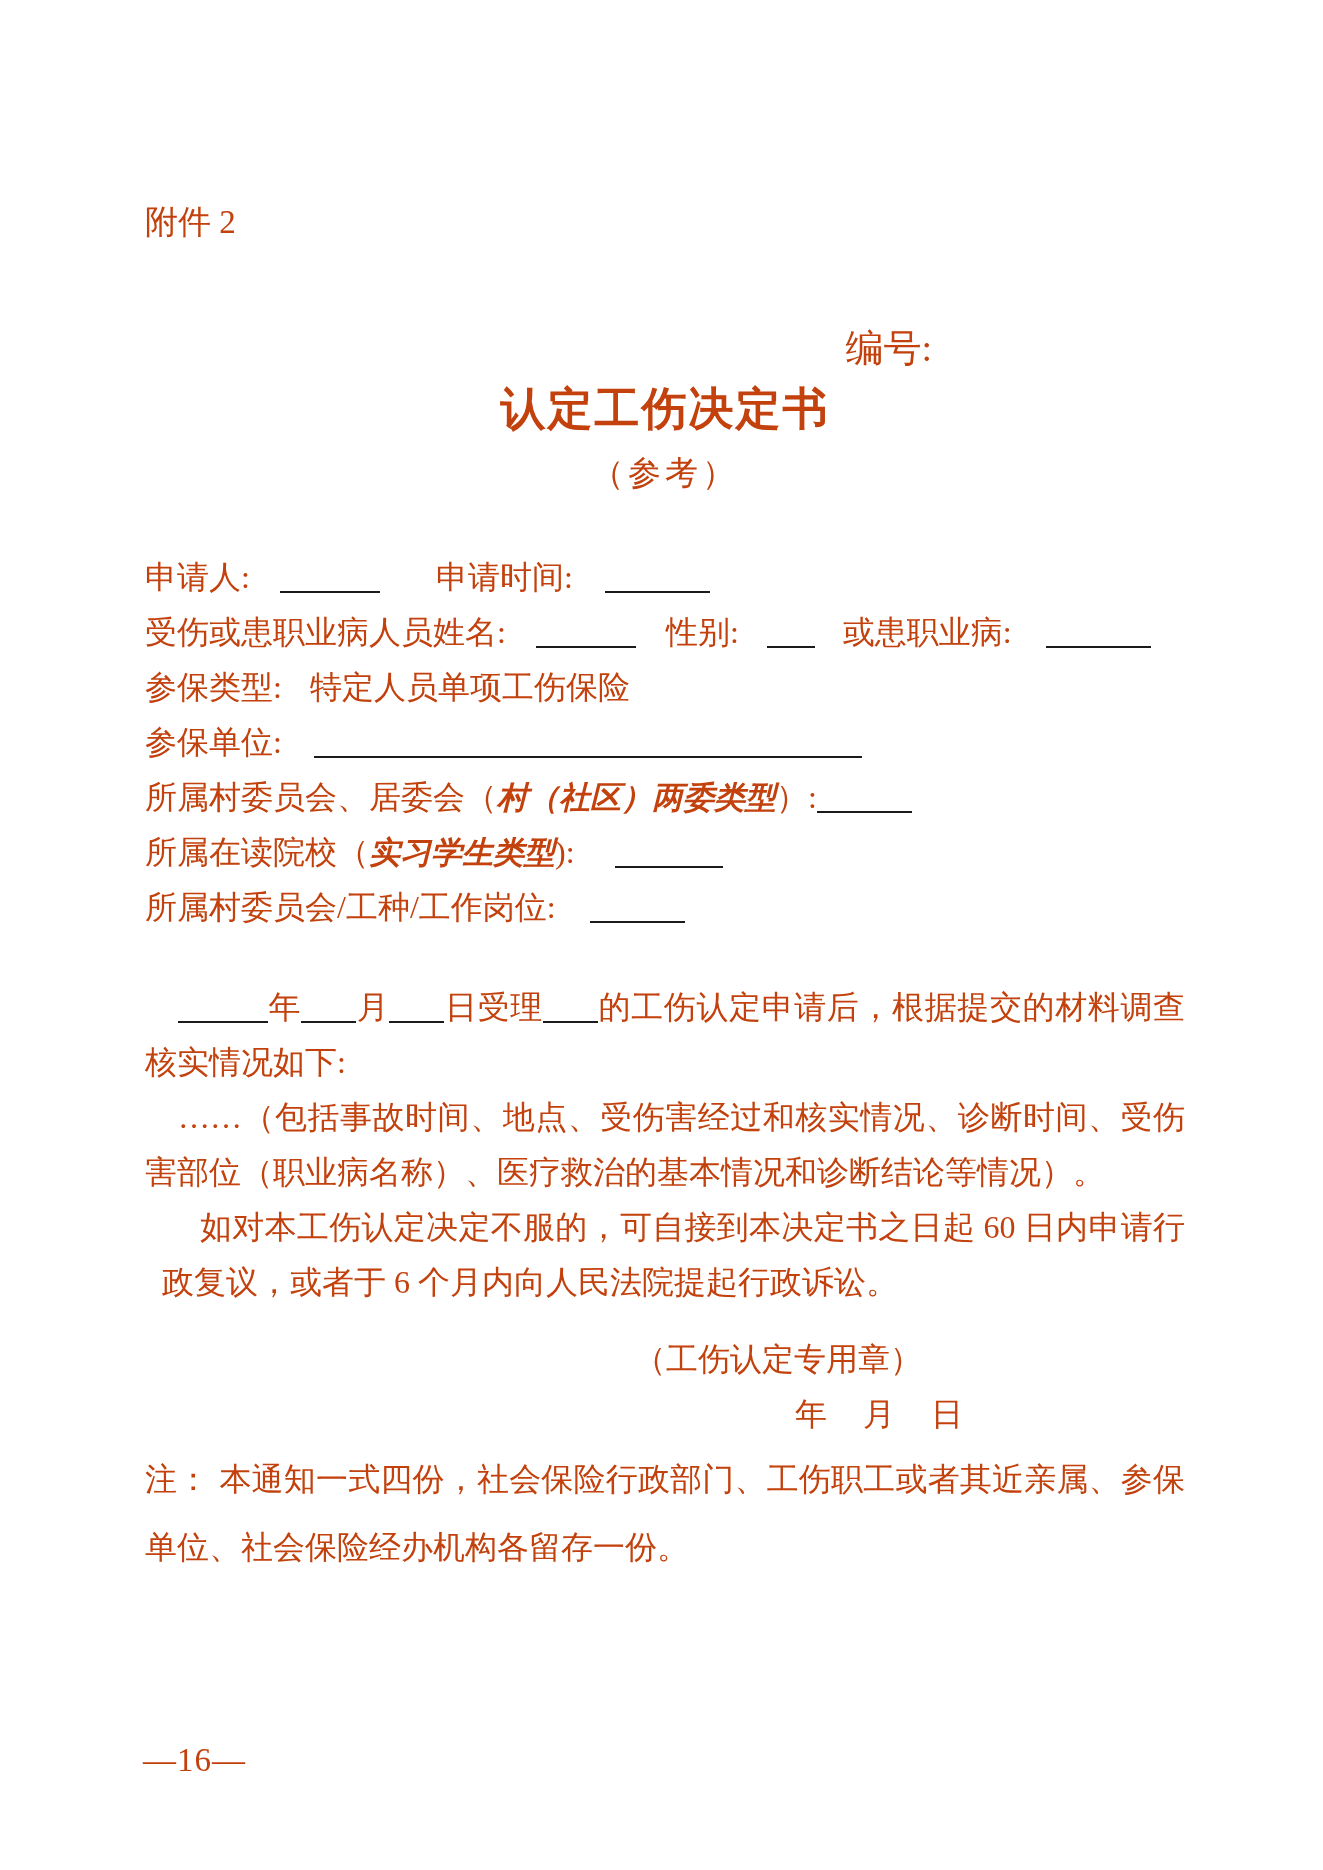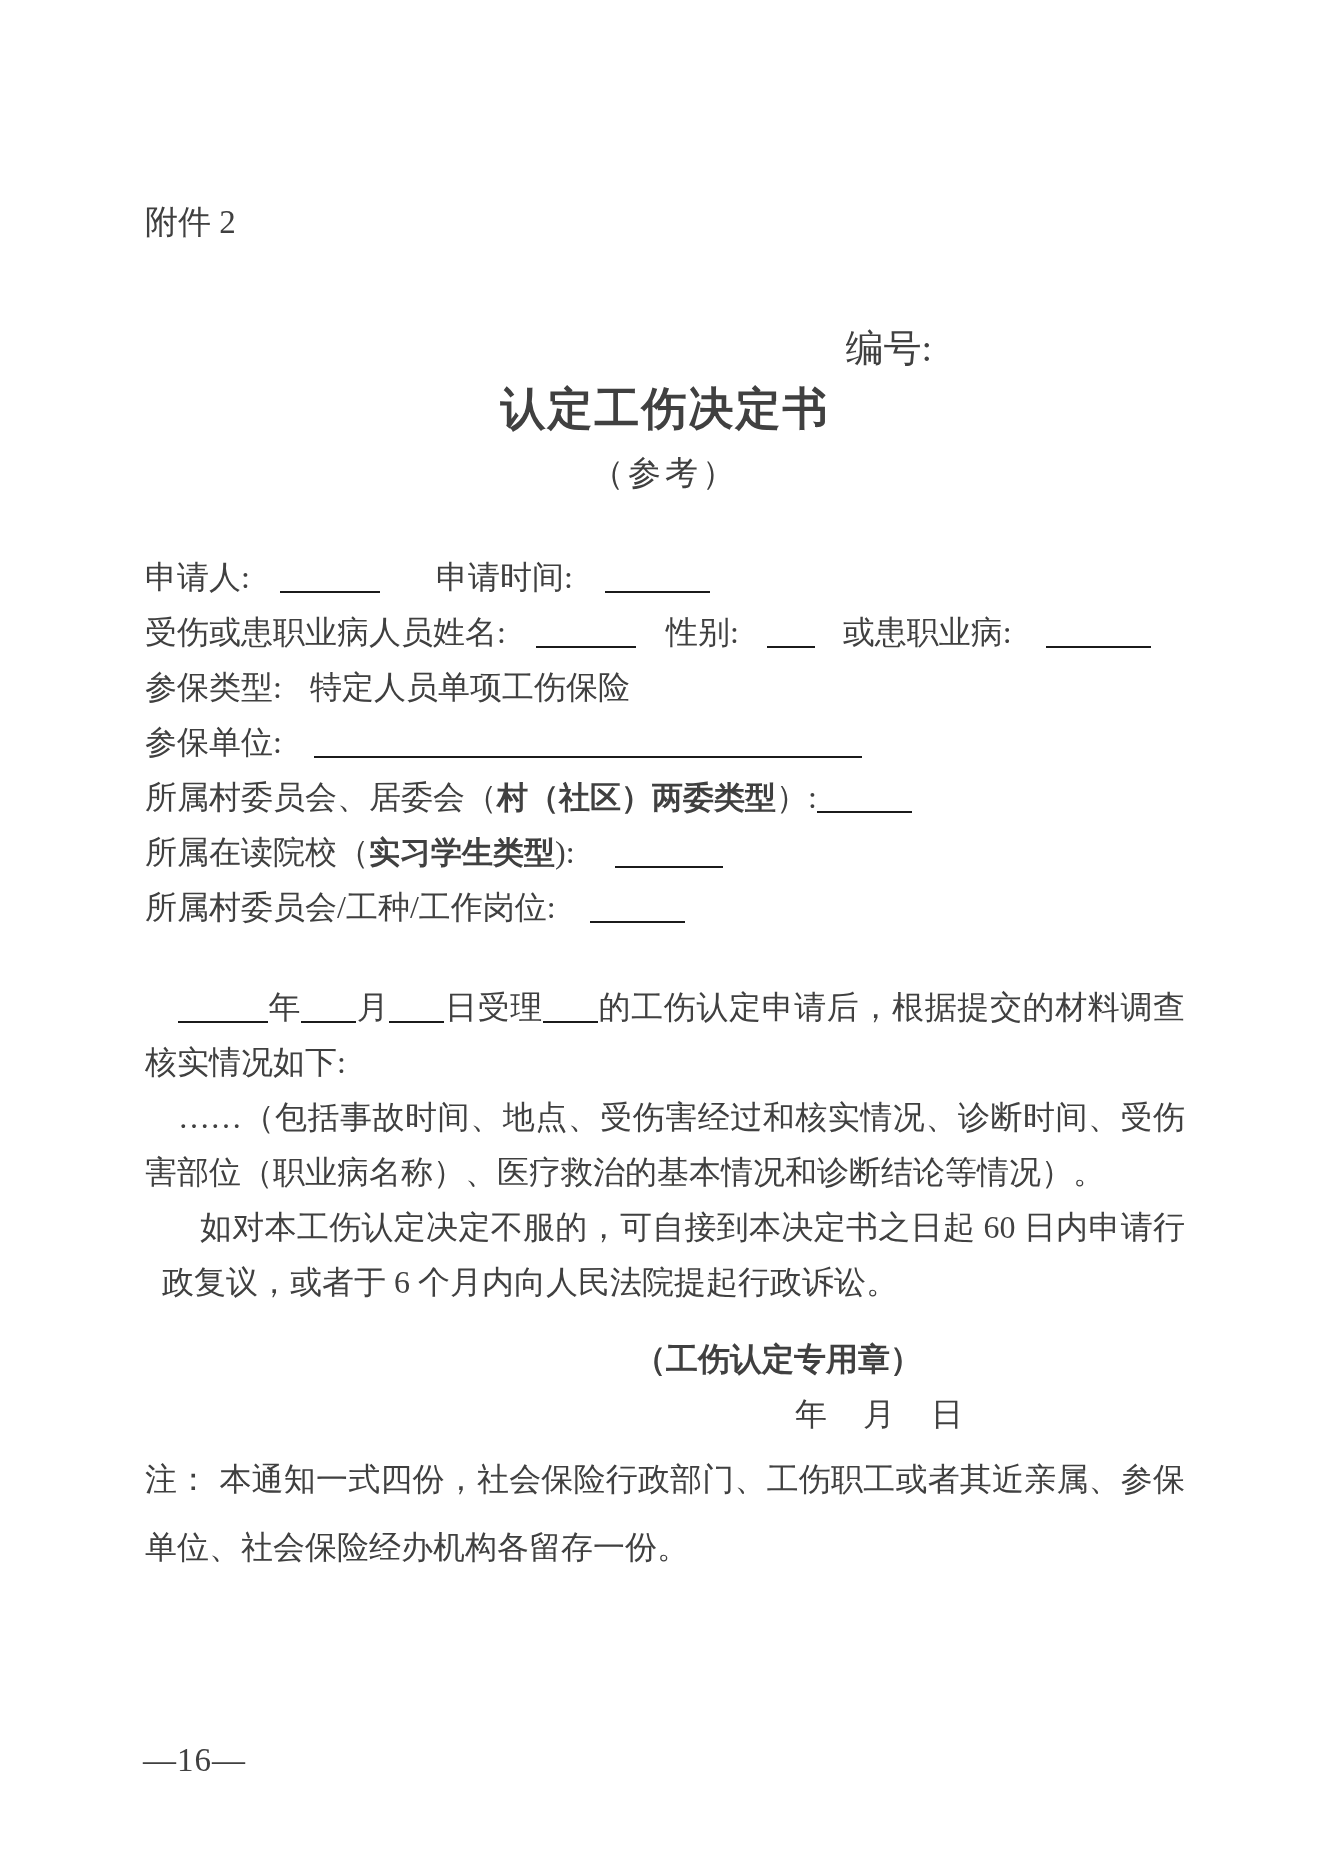--- a/index.html
+++ b/index.html
@@ -7,7 +7,7 @@
     position:relative;
     width:1323px; height:1870px;
     background:#ffffff;
-    color:#404040;
+    color:#c2410c;
     font-family:"Liberation Serif","DejaVu Serif",serif;
     overflow:hidden;
   }

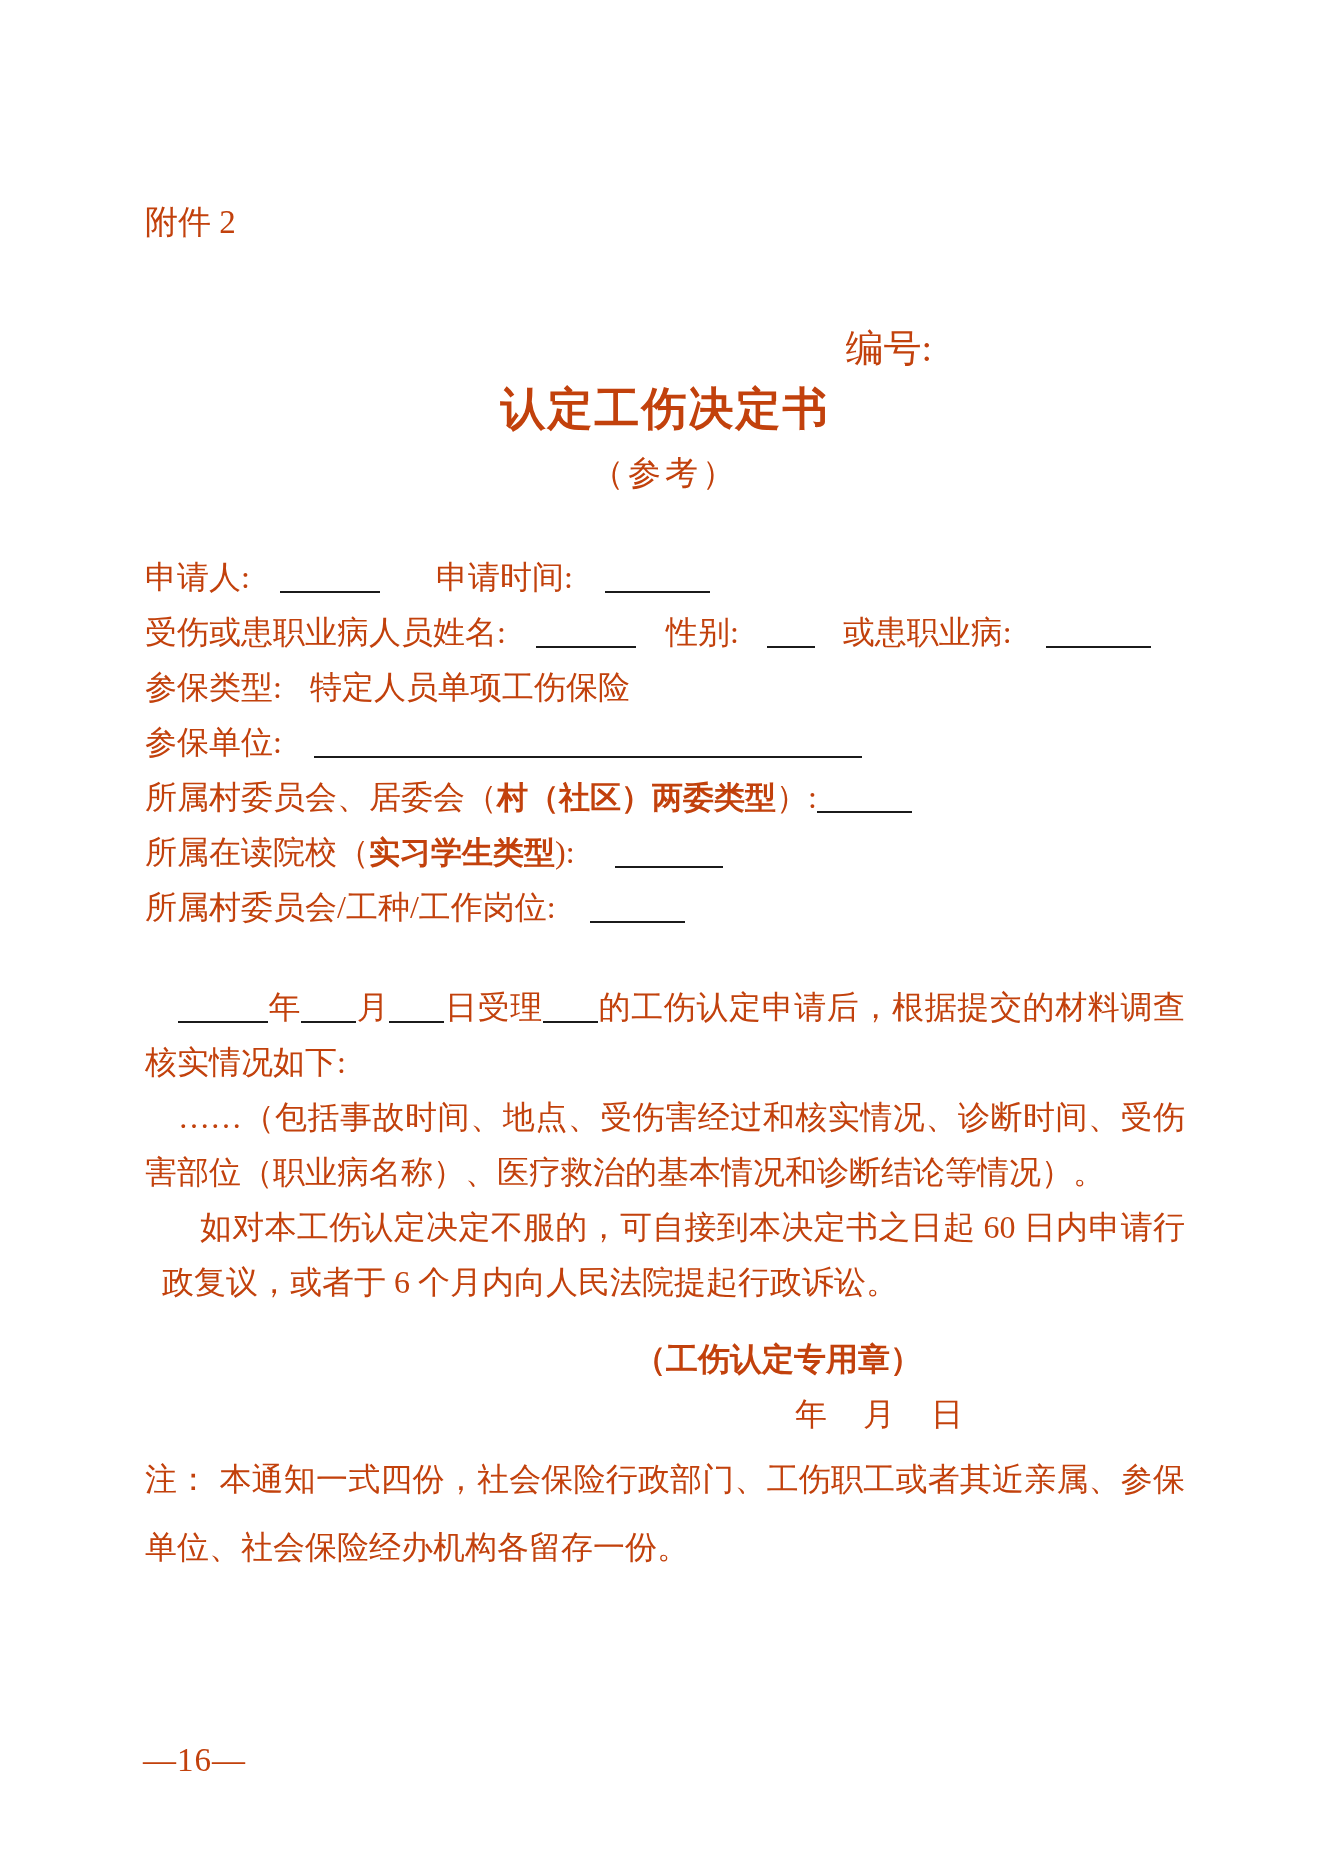--- a/index.html
+++ b/index.html
@@ -27,7 +27,7 @@
   .bl { display:inline-block; border-bottom:2px solid #1b1b1b;
         height:30px; vertical-align:-5px; }
   .sp { display:inline-block; }
-  .b { font-weight:700; font-family:"Liberation Sans","DejaVu Sans",sans-serif; font-size:31px; }
+  .b { font-weight:700; font-family:"Liberation Sans","DejaVu Sans",sans-serif; font-size:31px;font-style:italic; }
 
   .paras { margin-top:45px; }
   .para { margin:0; font-size:32px; line-height:55px; text-align:justify; }

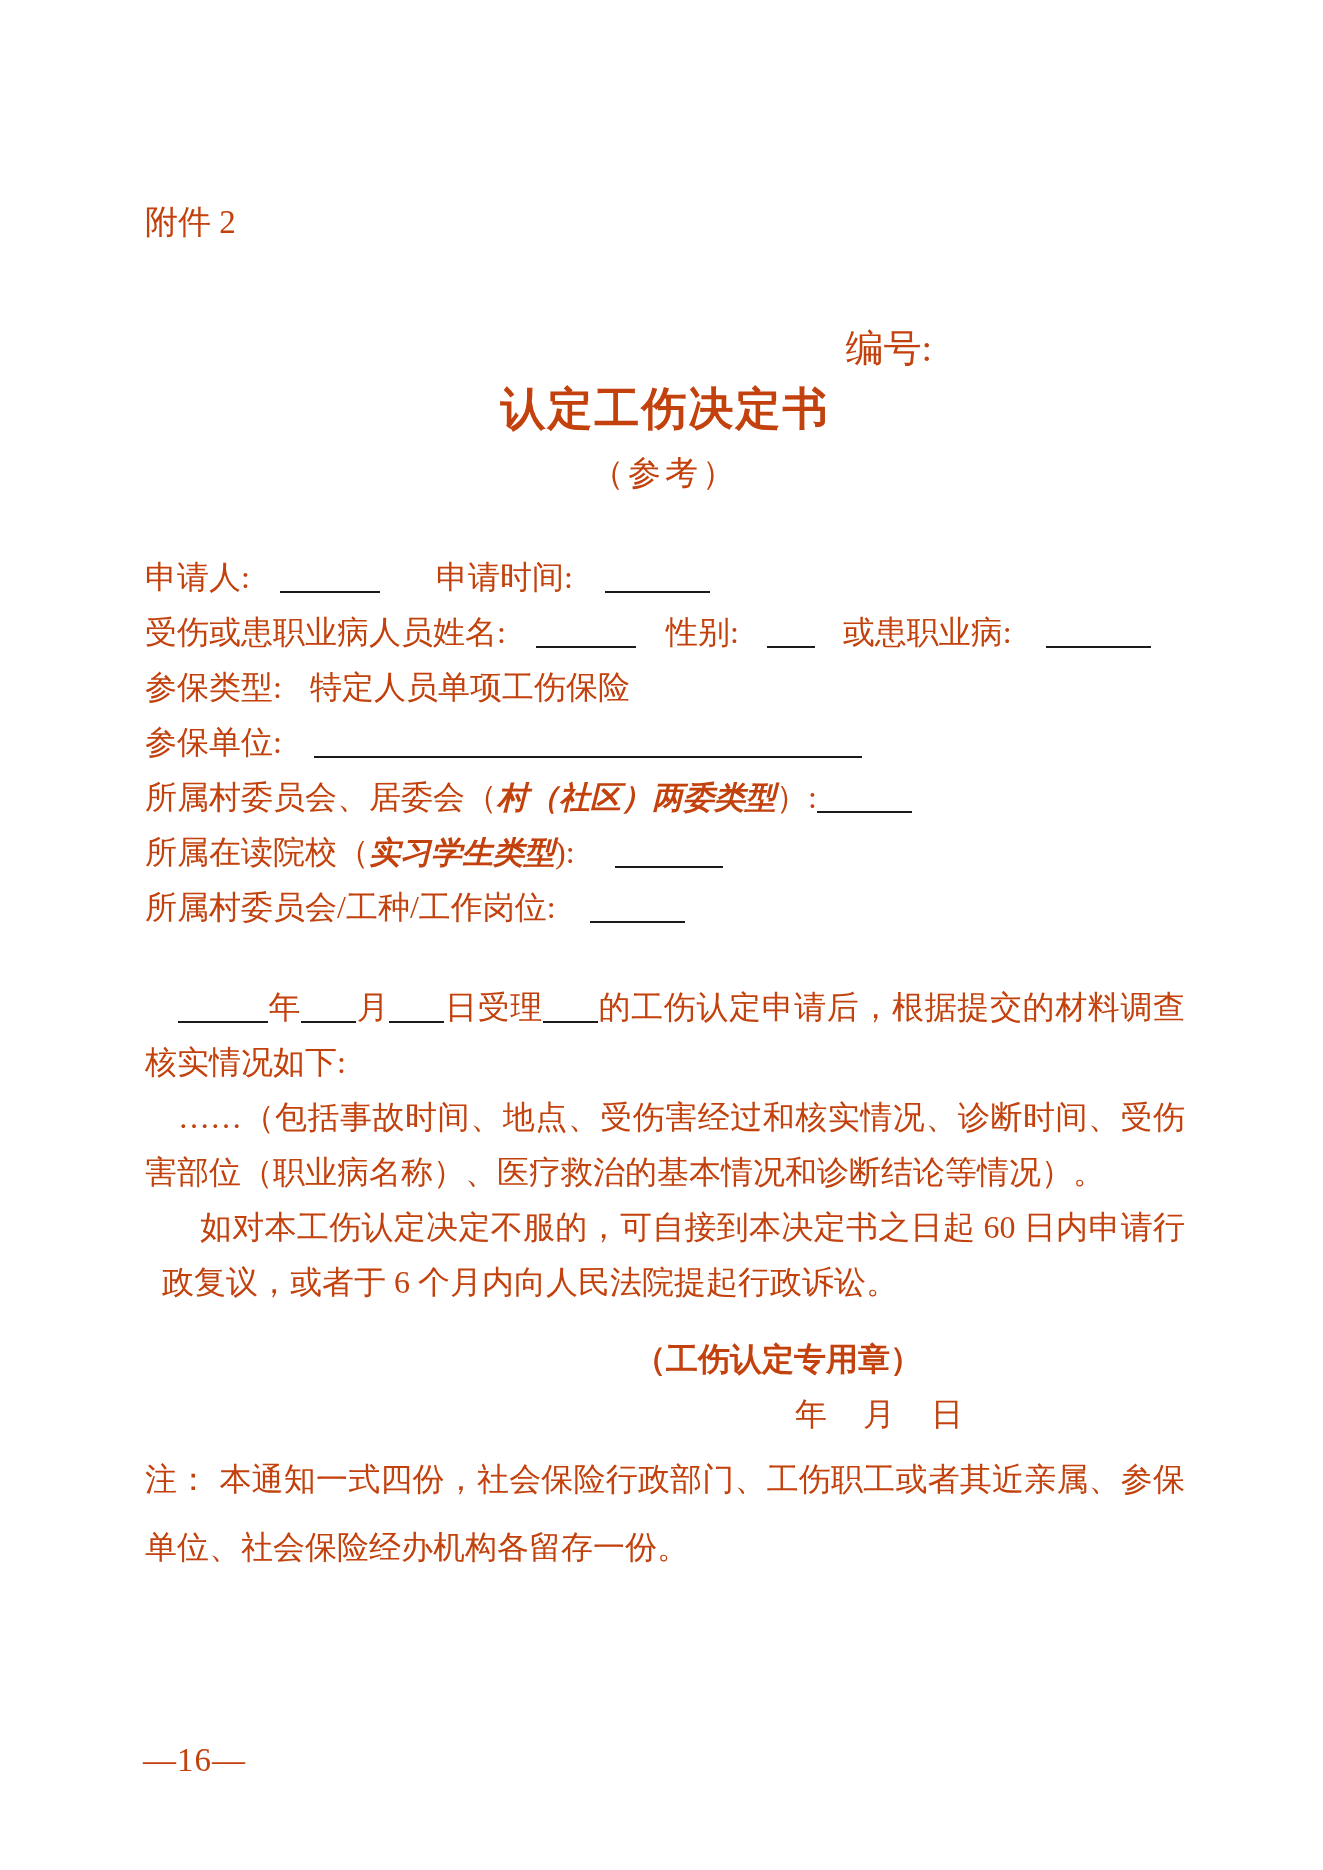--- a/index.html
+++ b/index.html
@@ -35,7 +35,7 @@
   .ind33 { text-indent:33px; }
 
   .stampline { margin-top:25px; height:48px; line-height:48px; font-size:32px;
-               text-align:right; padding-right:263px; box-sizing:border-box;font-weight:bold; }
+               text-align:right; padding-right:263px; box-sizing:border-box; }
   .dateline { margin-top:8px; height:46px; line-height:46px; font-size:32px;
               text-align:right; padding-right:222px; box-sizing:border-box; }
   .dateline .dchar { display:inline-block; }

